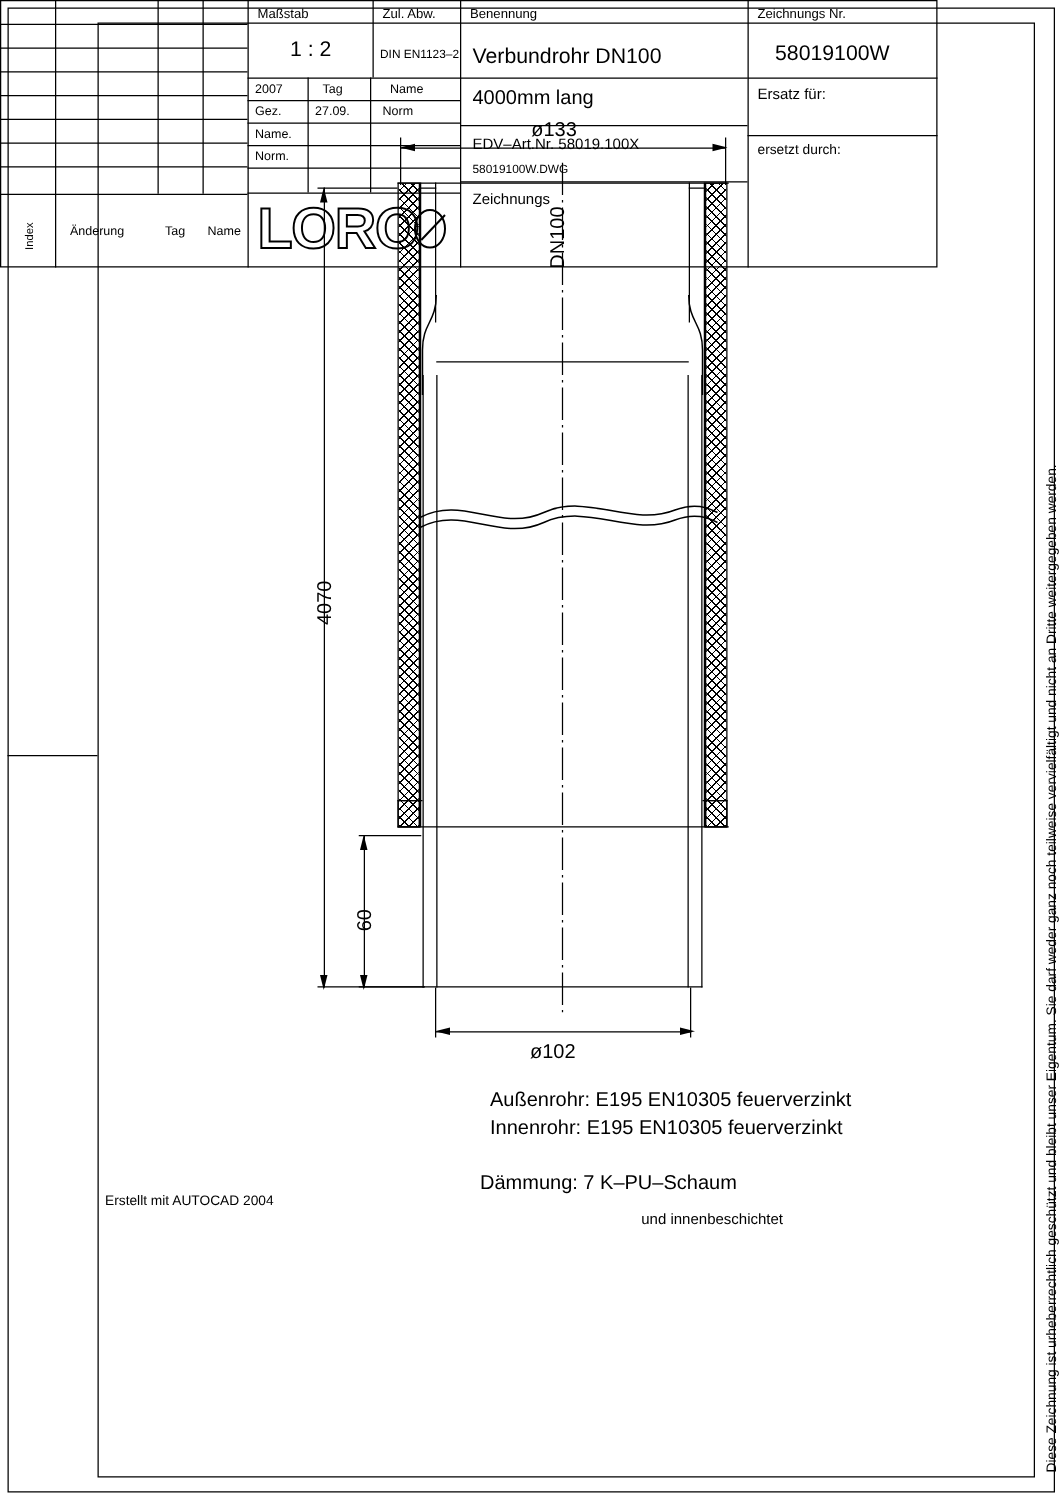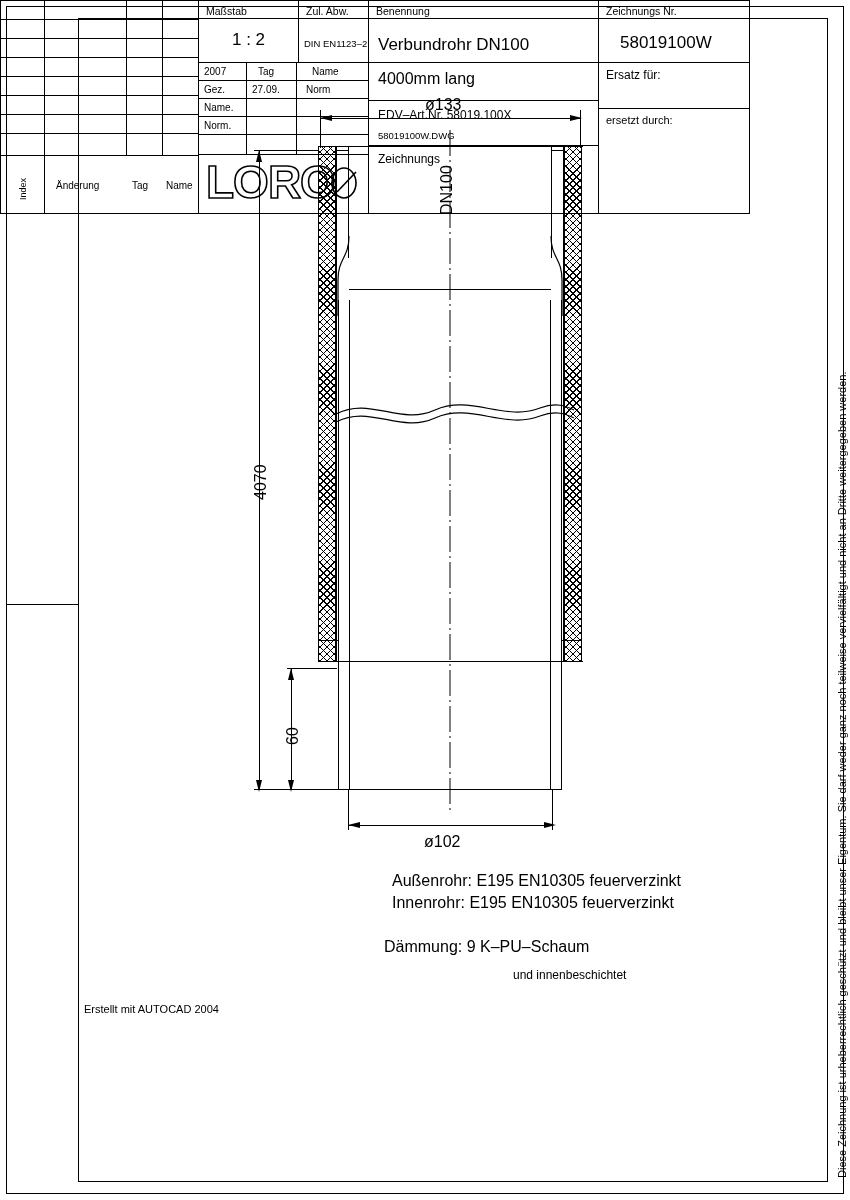--- a/index.html
+++ b/index.html
@@ -114,7 +114,7 @@
   <div class="txt" style="left:392px;top:872px;font-size:16px;">Außenrohr:  E195 EN10305 feuerverzinkt</div>
   <div class="txt" style="left:392px;top:894px;font-size:16px;">Innenrohr:  E195 EN10305 feuerverzinkt</div>
   <div class="txt" style="left:513px;top:952px;font-size:12px;margin-top:16px;">und  innenbeschichtet</div>
-  <div class="txt" style="left:384px;top:938px;font-size:16px;">Dämmung:  9 K–PU–Schaum</div>
+  <div class="txt" style="left:384px;top:938px;font-size:16px;">Dämmung:  7 K–PU–Schaum</div>
 
   <div class="txt" style="left:84px;top:955px;font-size:11px;margin-top:48px;">Erstellt mit AUTOCAD 2004</div>
 

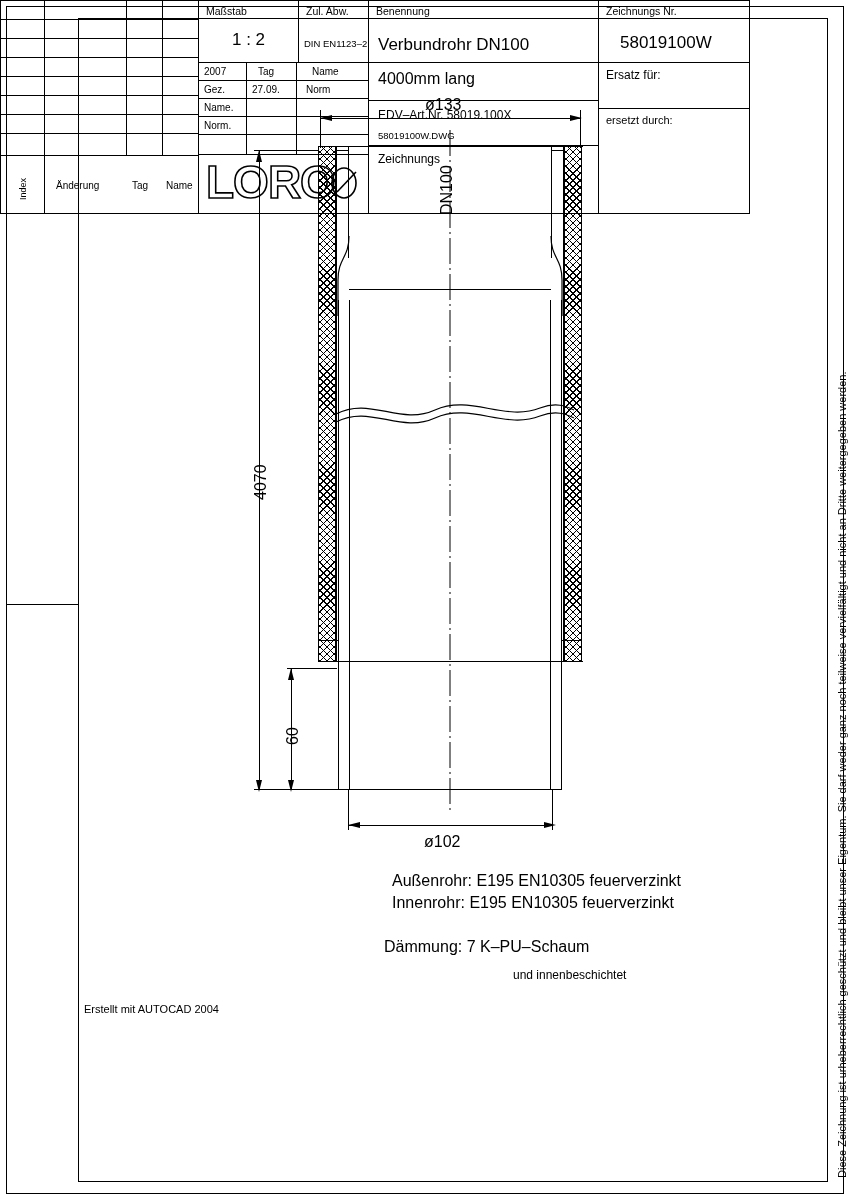--- a/index.html
+++ b/index.html
@@ -116,7 +116,7 @@
   <div class="txt" style="left:513px;top:952px;font-size:12px;margin-top:16px;">und  innenbeschichtet</div>
   <div class="txt" style="left:384px;top:938px;font-size:16px;">Dämmung:  7 K–PU–Schaum</div>
 
-  <div class="txt" style="left:84px;top:955px;font-size:11px;margin-top:48px;">Erstellt mit AUTOCAD 2004</div>
+  <div class="txt" style="left:84px;top:955px;font-size:11px;">Erstellt mit AUTOCAD 2004</div>
 
   <div class="txt vtxt small" style="left:836px;top:1178px;font-size:11px;transform:rotate(-90deg);">Diese  Zeichnung  ist  urheberrechtlich  geschützt  und  bleibt  unser  Eigentum.  Sie  darf  weder  ganz  noch  teilweise  vervielfältigt  und  nicht  an  Dritte  weitergegeben  werden.</div>
 

